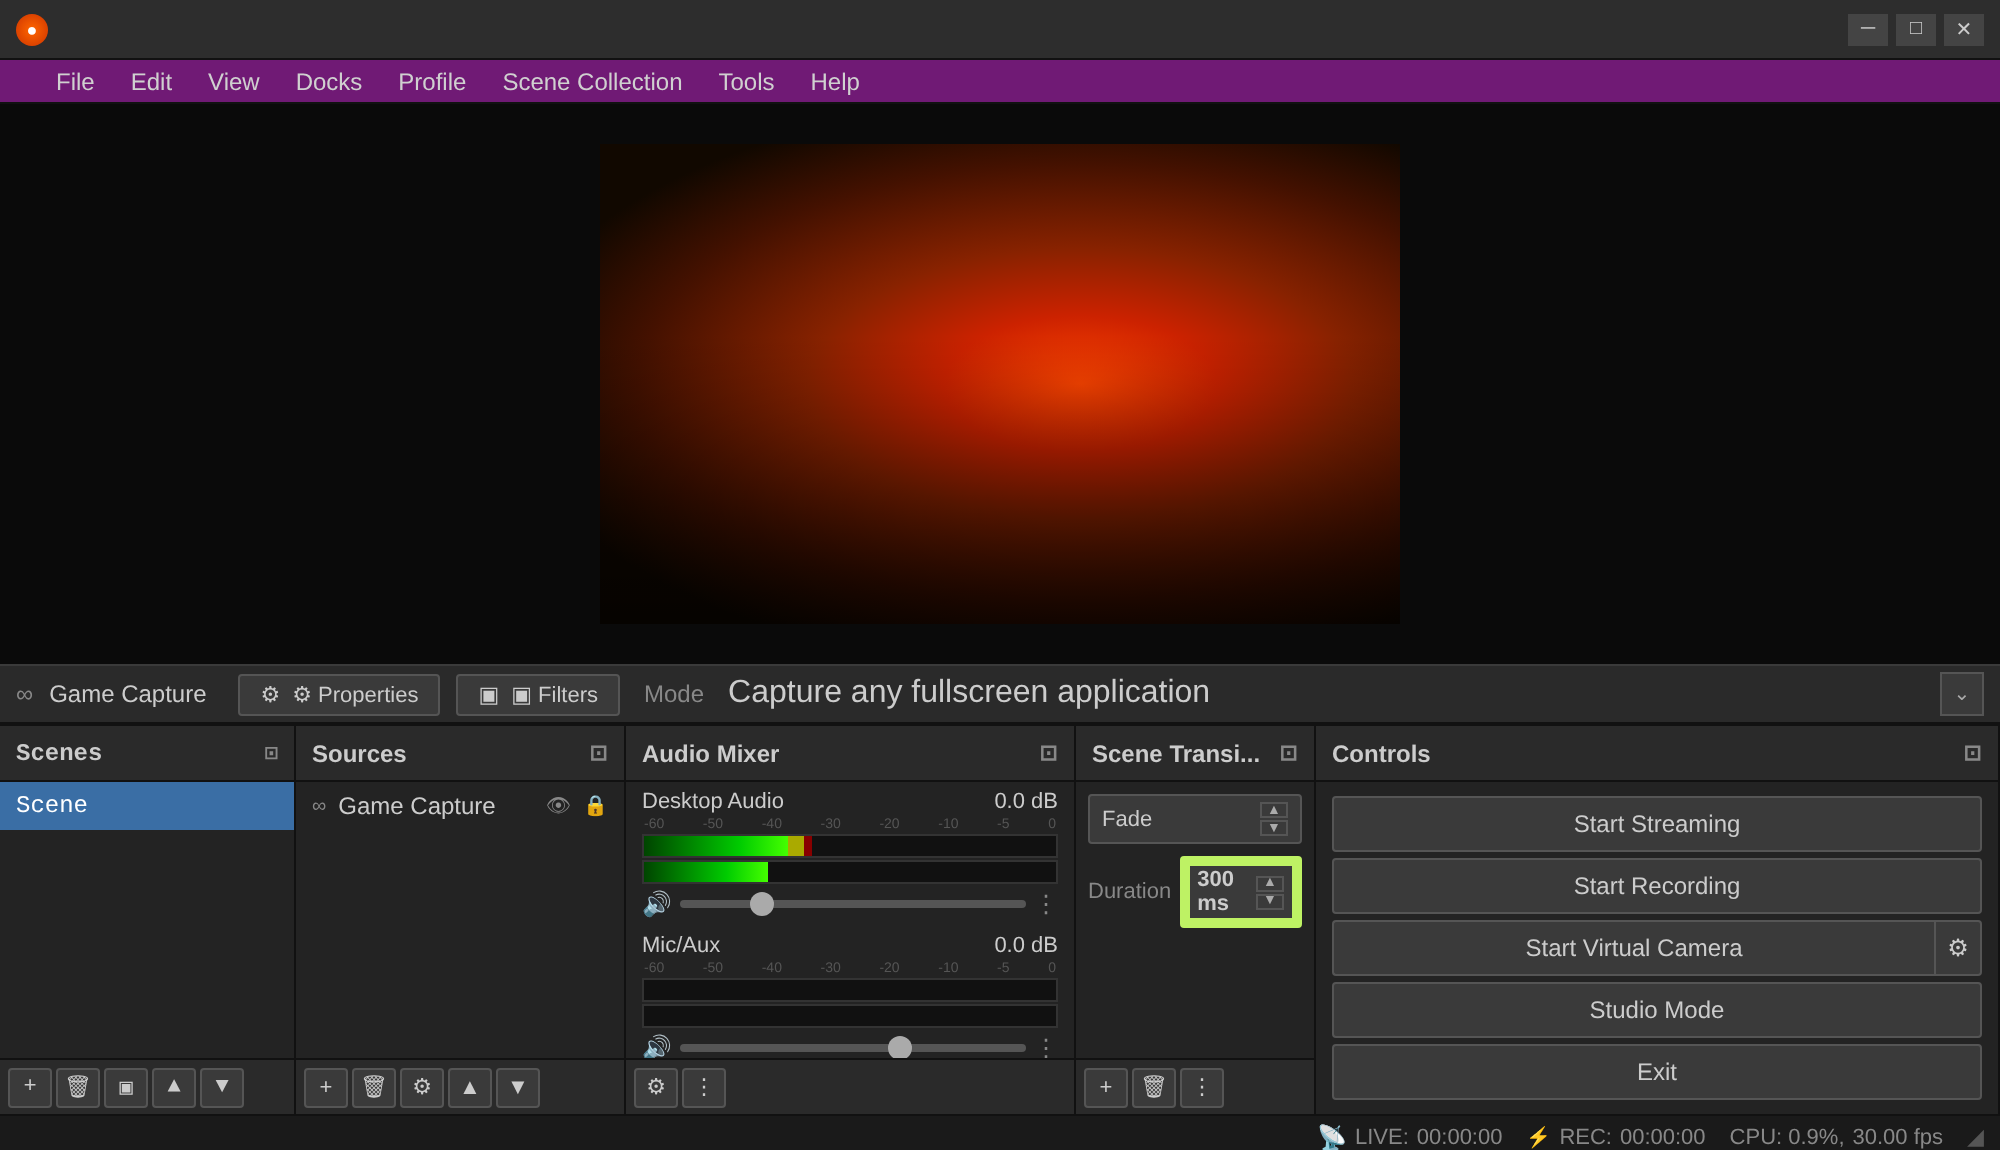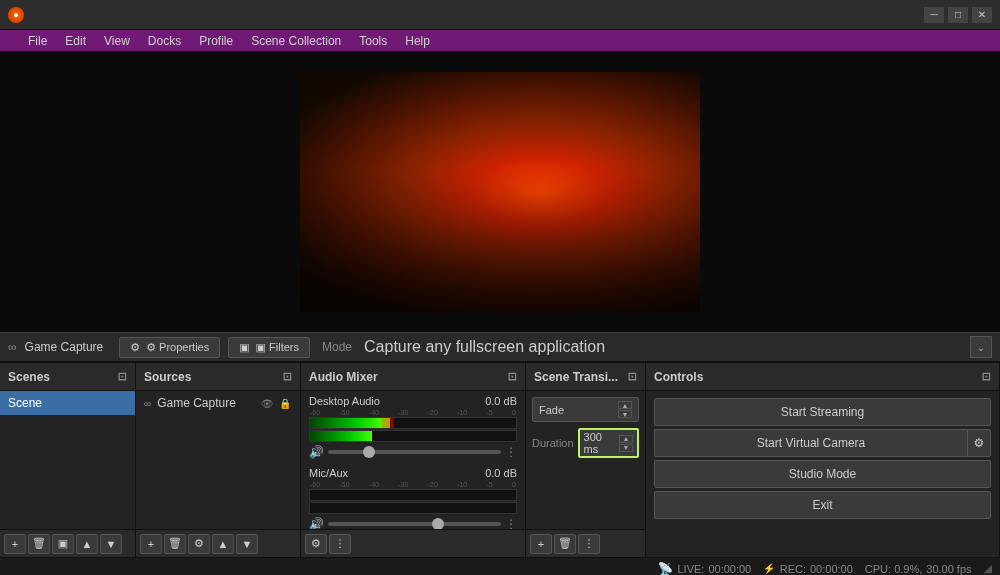--- a/index.html
+++ b/index.html
@@ -177,7 +177,7 @@
       cursor: pointer;
     }
 
-    #scenes-panel { width: 136px; }
+    #scenes-panel { width: 148px; font-family: Liberation Mono, monospace; }
     #sources-panel { width: 165px; }
     #mixer-panel { width: 220px; }
     #transitions-panel { width: 120px; }

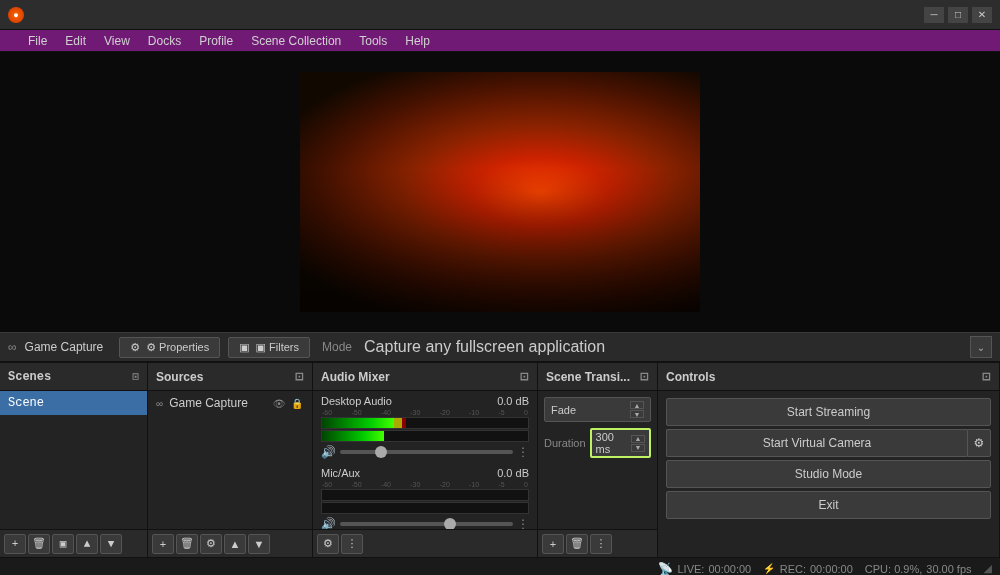--- a/index.html
+++ b/index.html
@@ -610,7 +610,7 @@
       </div>
       <div class="duration-row">
         <span class="duration-label">Duration</span>
-        <div style="display:flex;align-items:center;border:2px solid #bef264;border-radius:2px;background:#3a3a3a;padding:1px 4px;flex:1;">
+        <div style="display:flex;align-items:center;border:5px solid #bef264;border-radius:2px;background:#3a3a3a;padding:1px 4px;flex:1;font-weight:bold;">
           <span style="font-size:11px;color:#ccc;flex:1;">300 ms</span>
           <div style="display:flex;flex-direction:column;gap:1px;">
             <div class="spin-btn">▲</div>

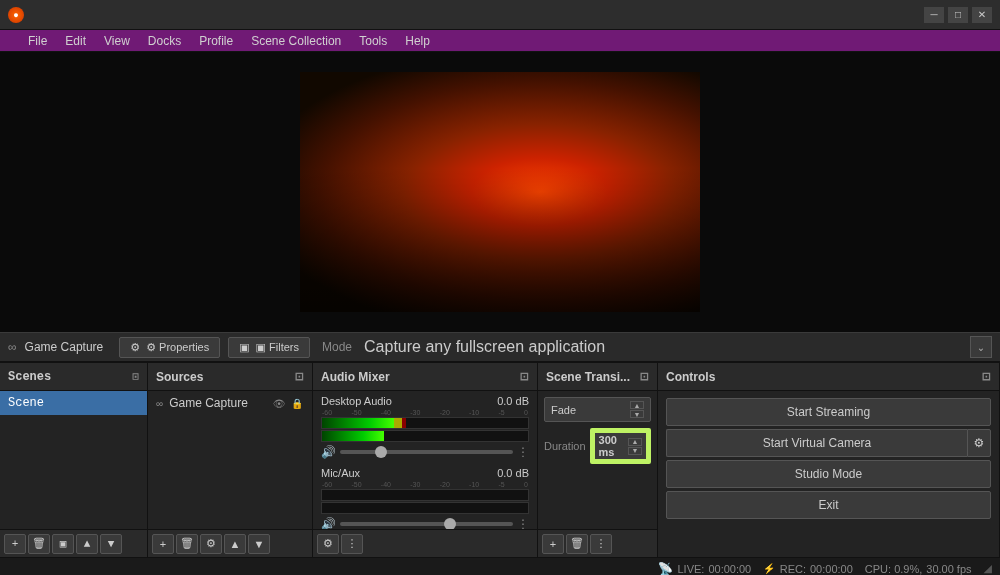--- a/index.html
+++ b/index.html
@@ -633,6 +633,7 @@
     </div>
     <div class="panel-content" style="padding-top:4px;">
       <button class="control-btn">Start Streaming</button>
+      <button class="control-btn">Start Recording</button>
       <div class="control-btn-row">
         <button class="control-btn-main">Start Virtual Camera</button>
         <button class="control-btn-gear">

